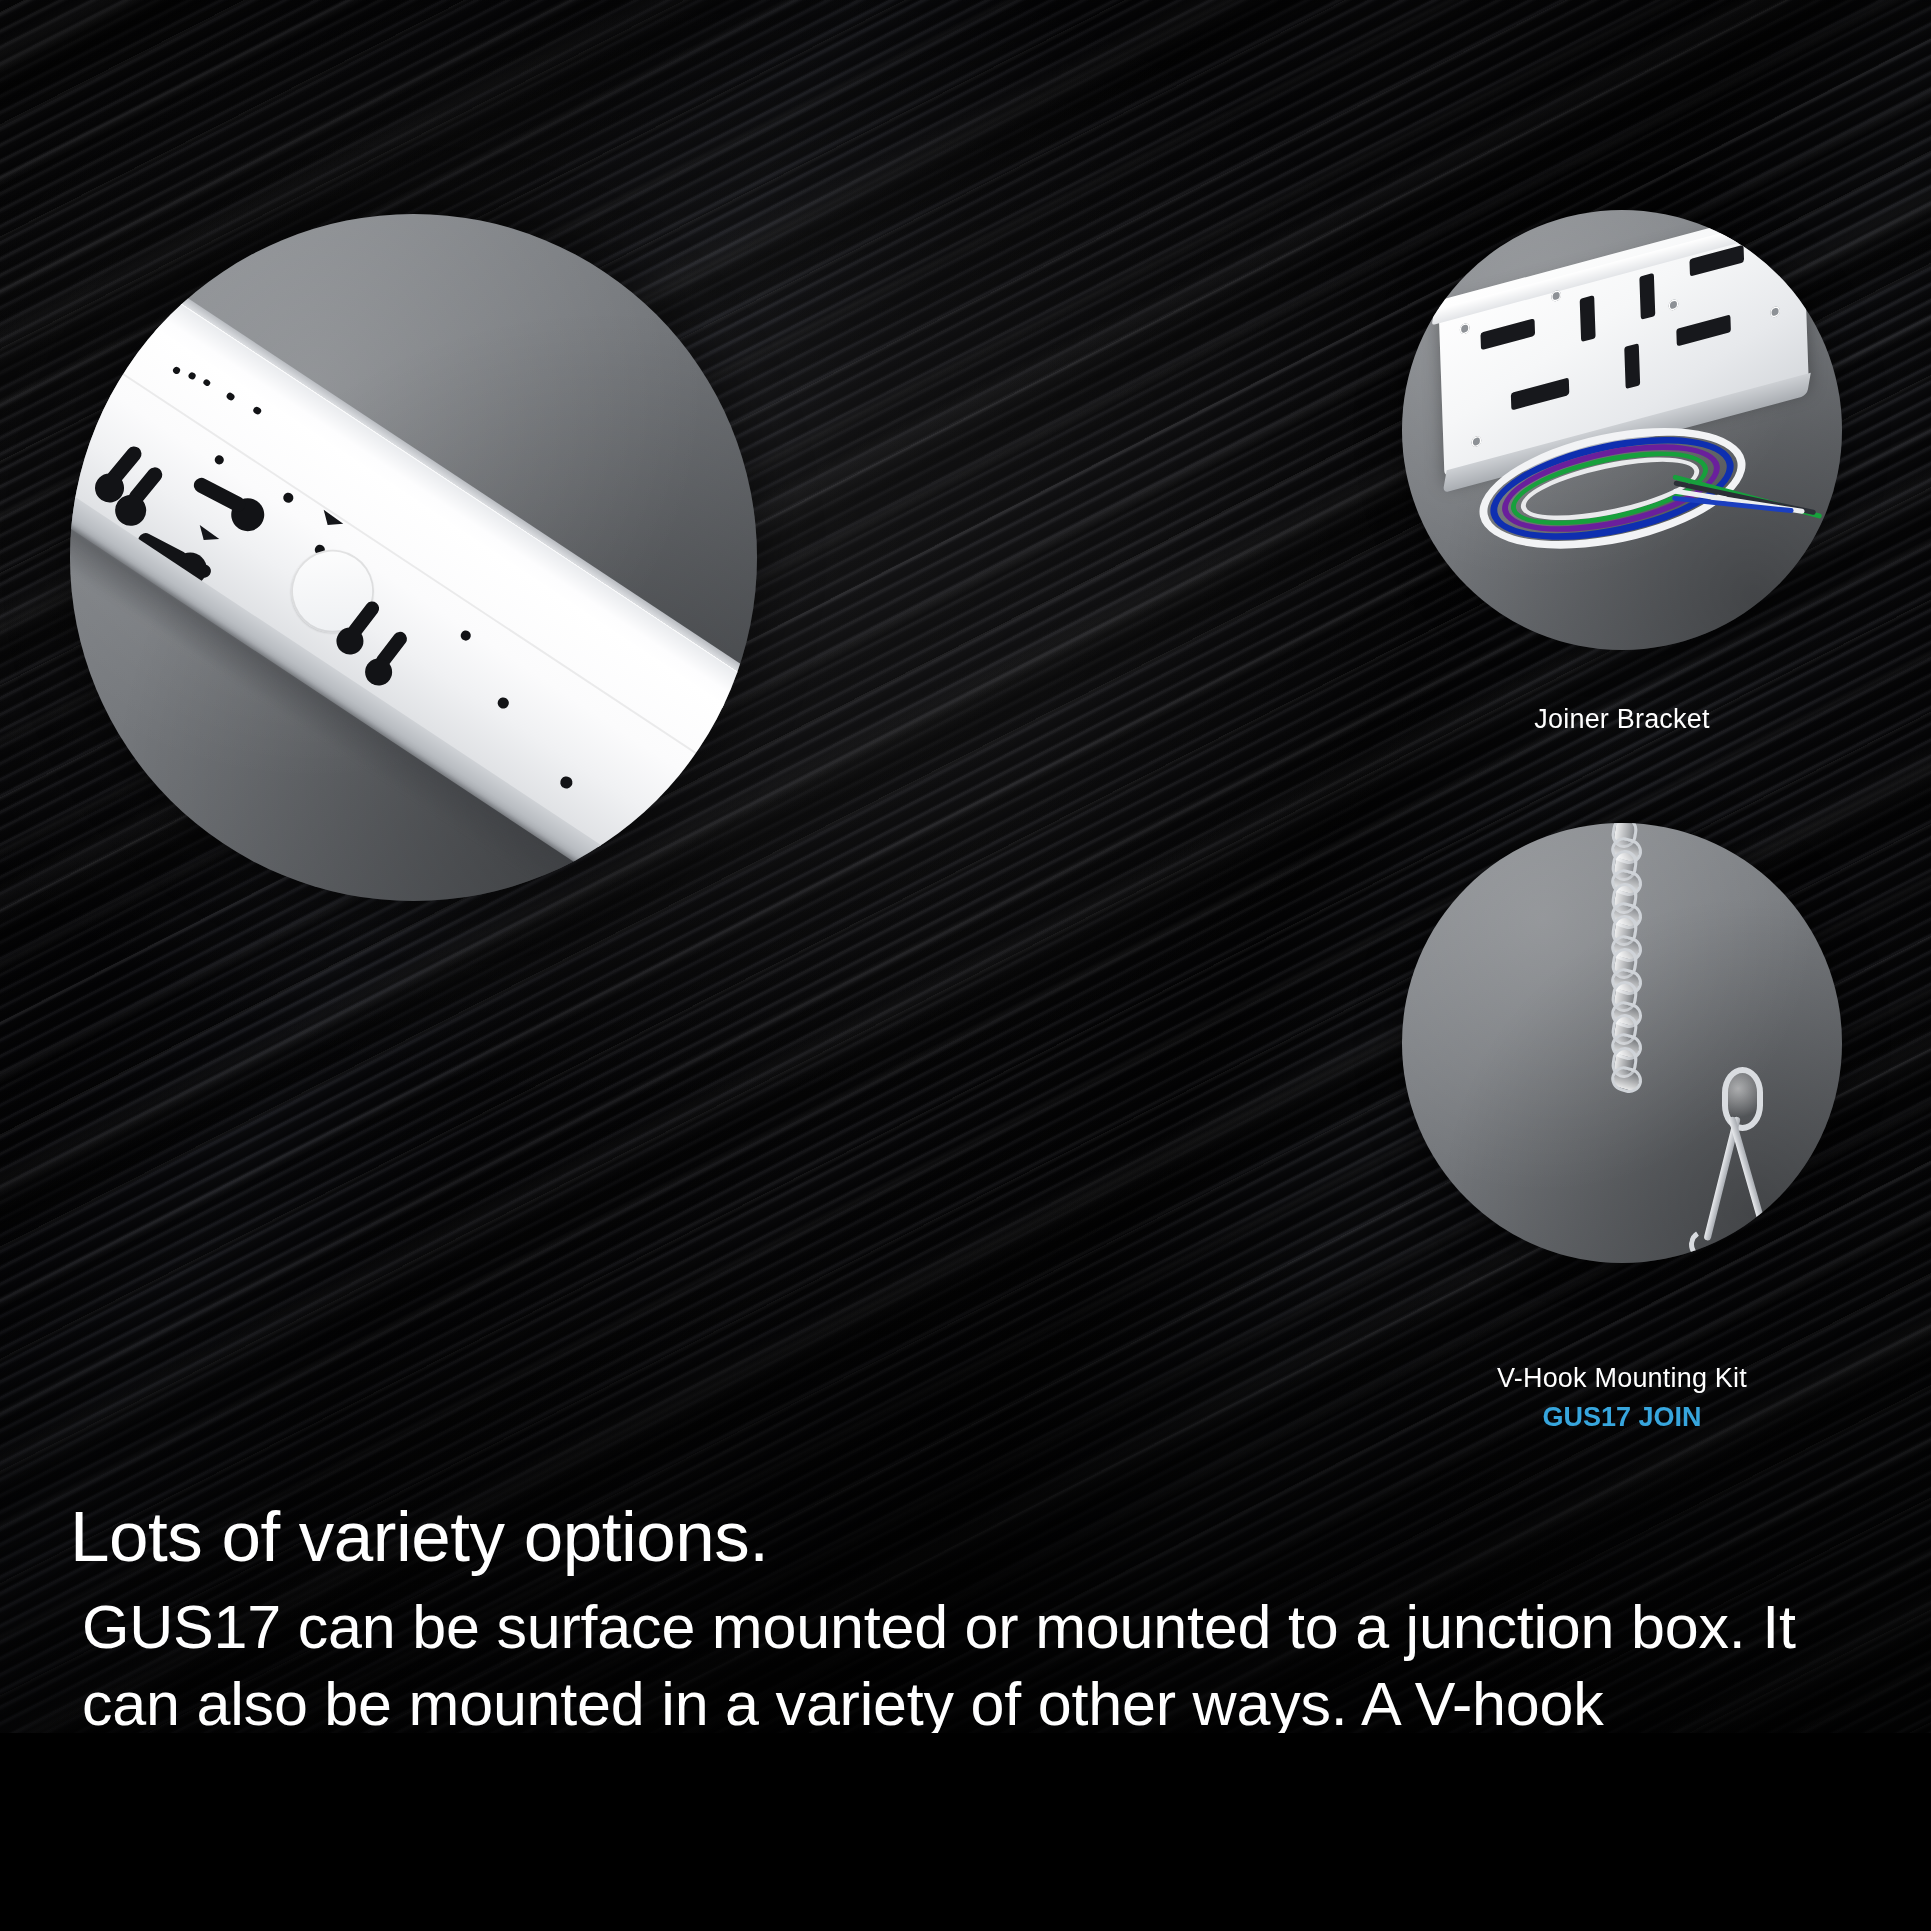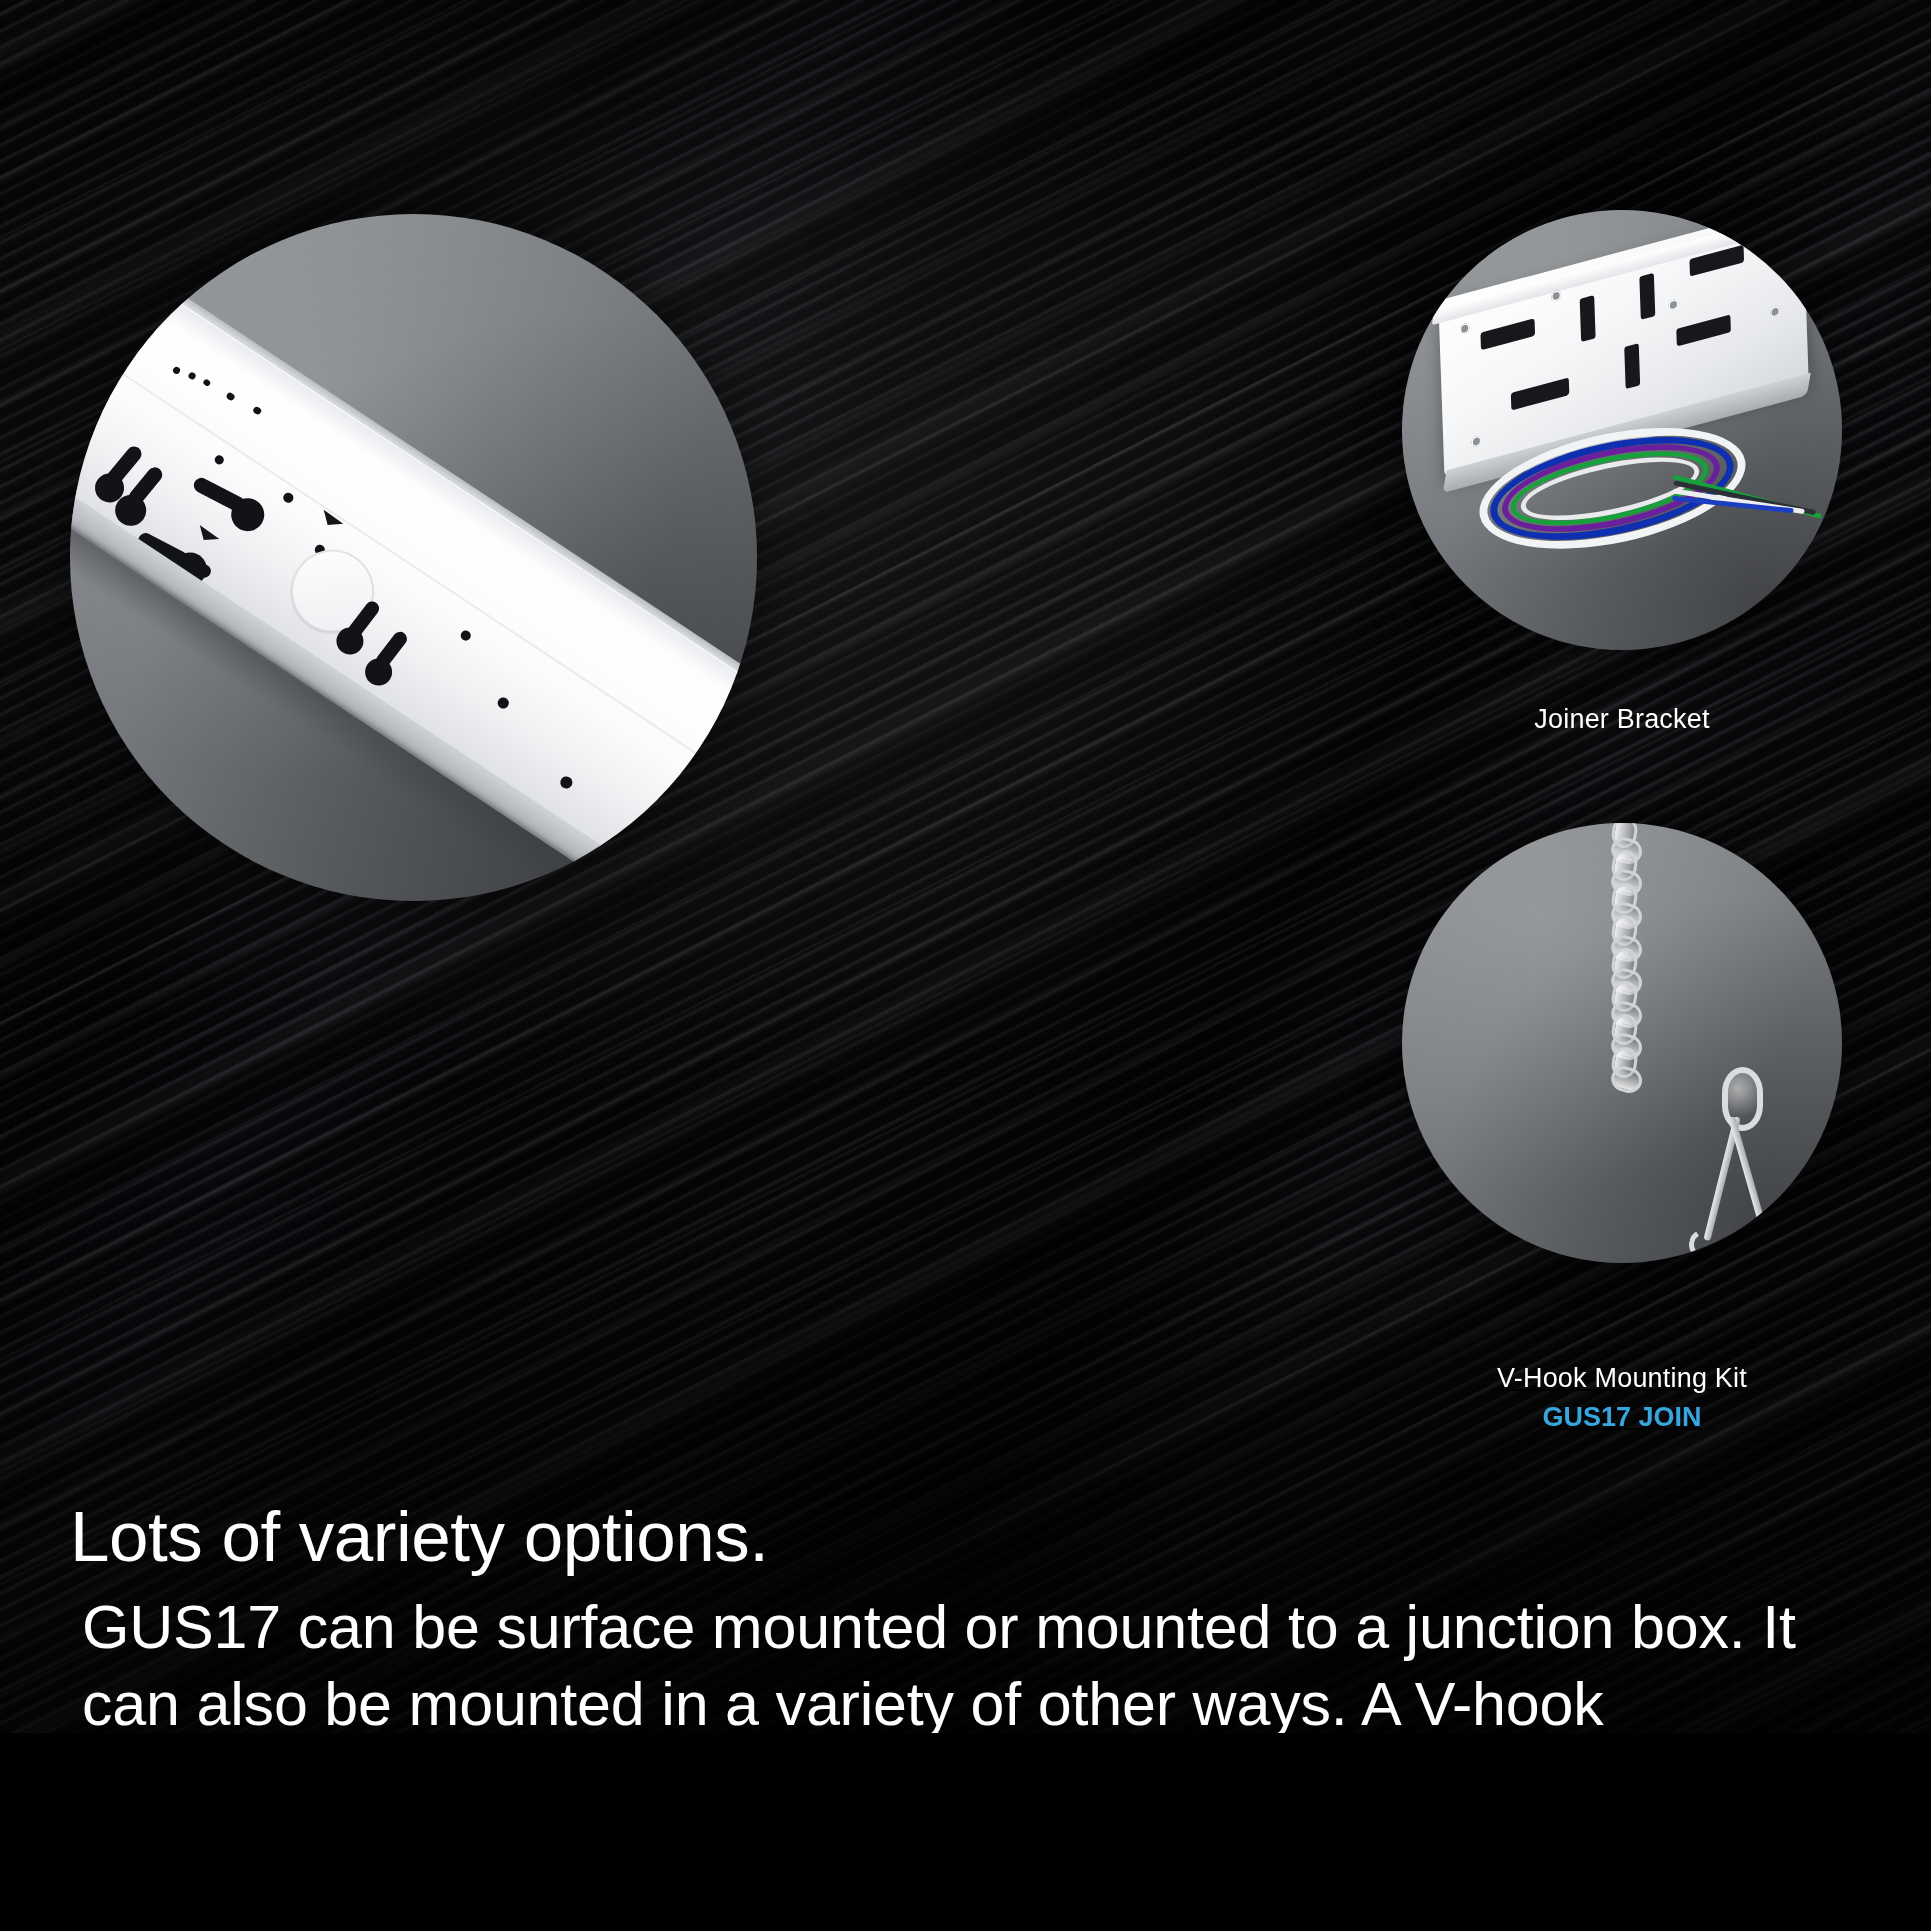--- a/index.html
+++ b/index.html
@@ -349,7 +349,7 @@
     margin-top: 3.9px;
   }
   #caption-joiner { top: 702px; }
-  #caption-vhook  { top: 1361px; text-decoration: underline; }
+  #caption-vhook  { top: 1361px; }
 
   
   .text-block {

